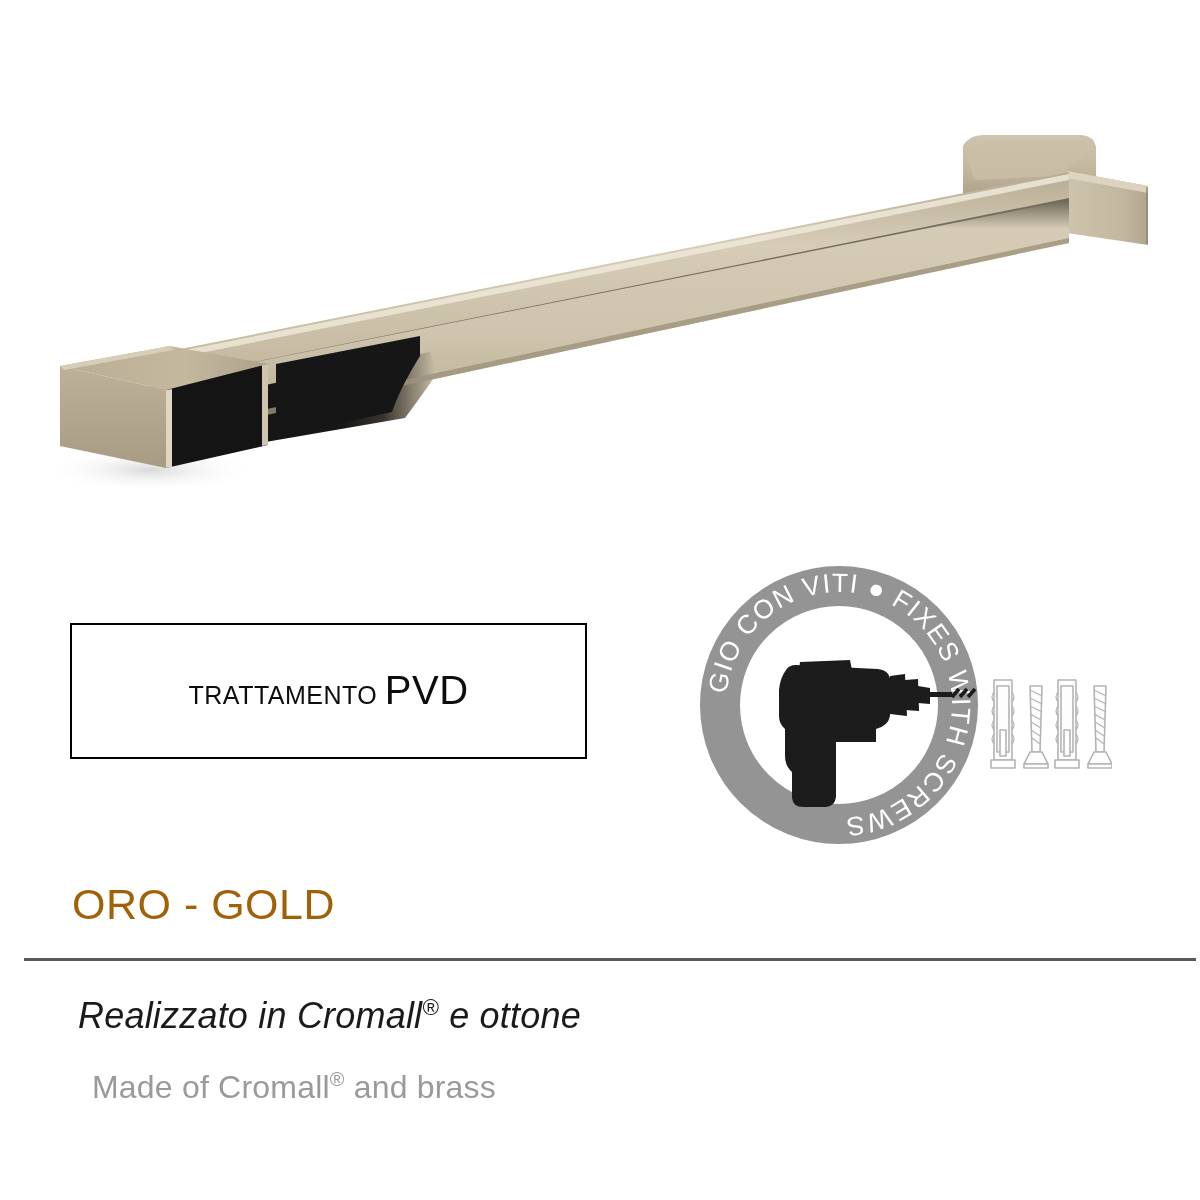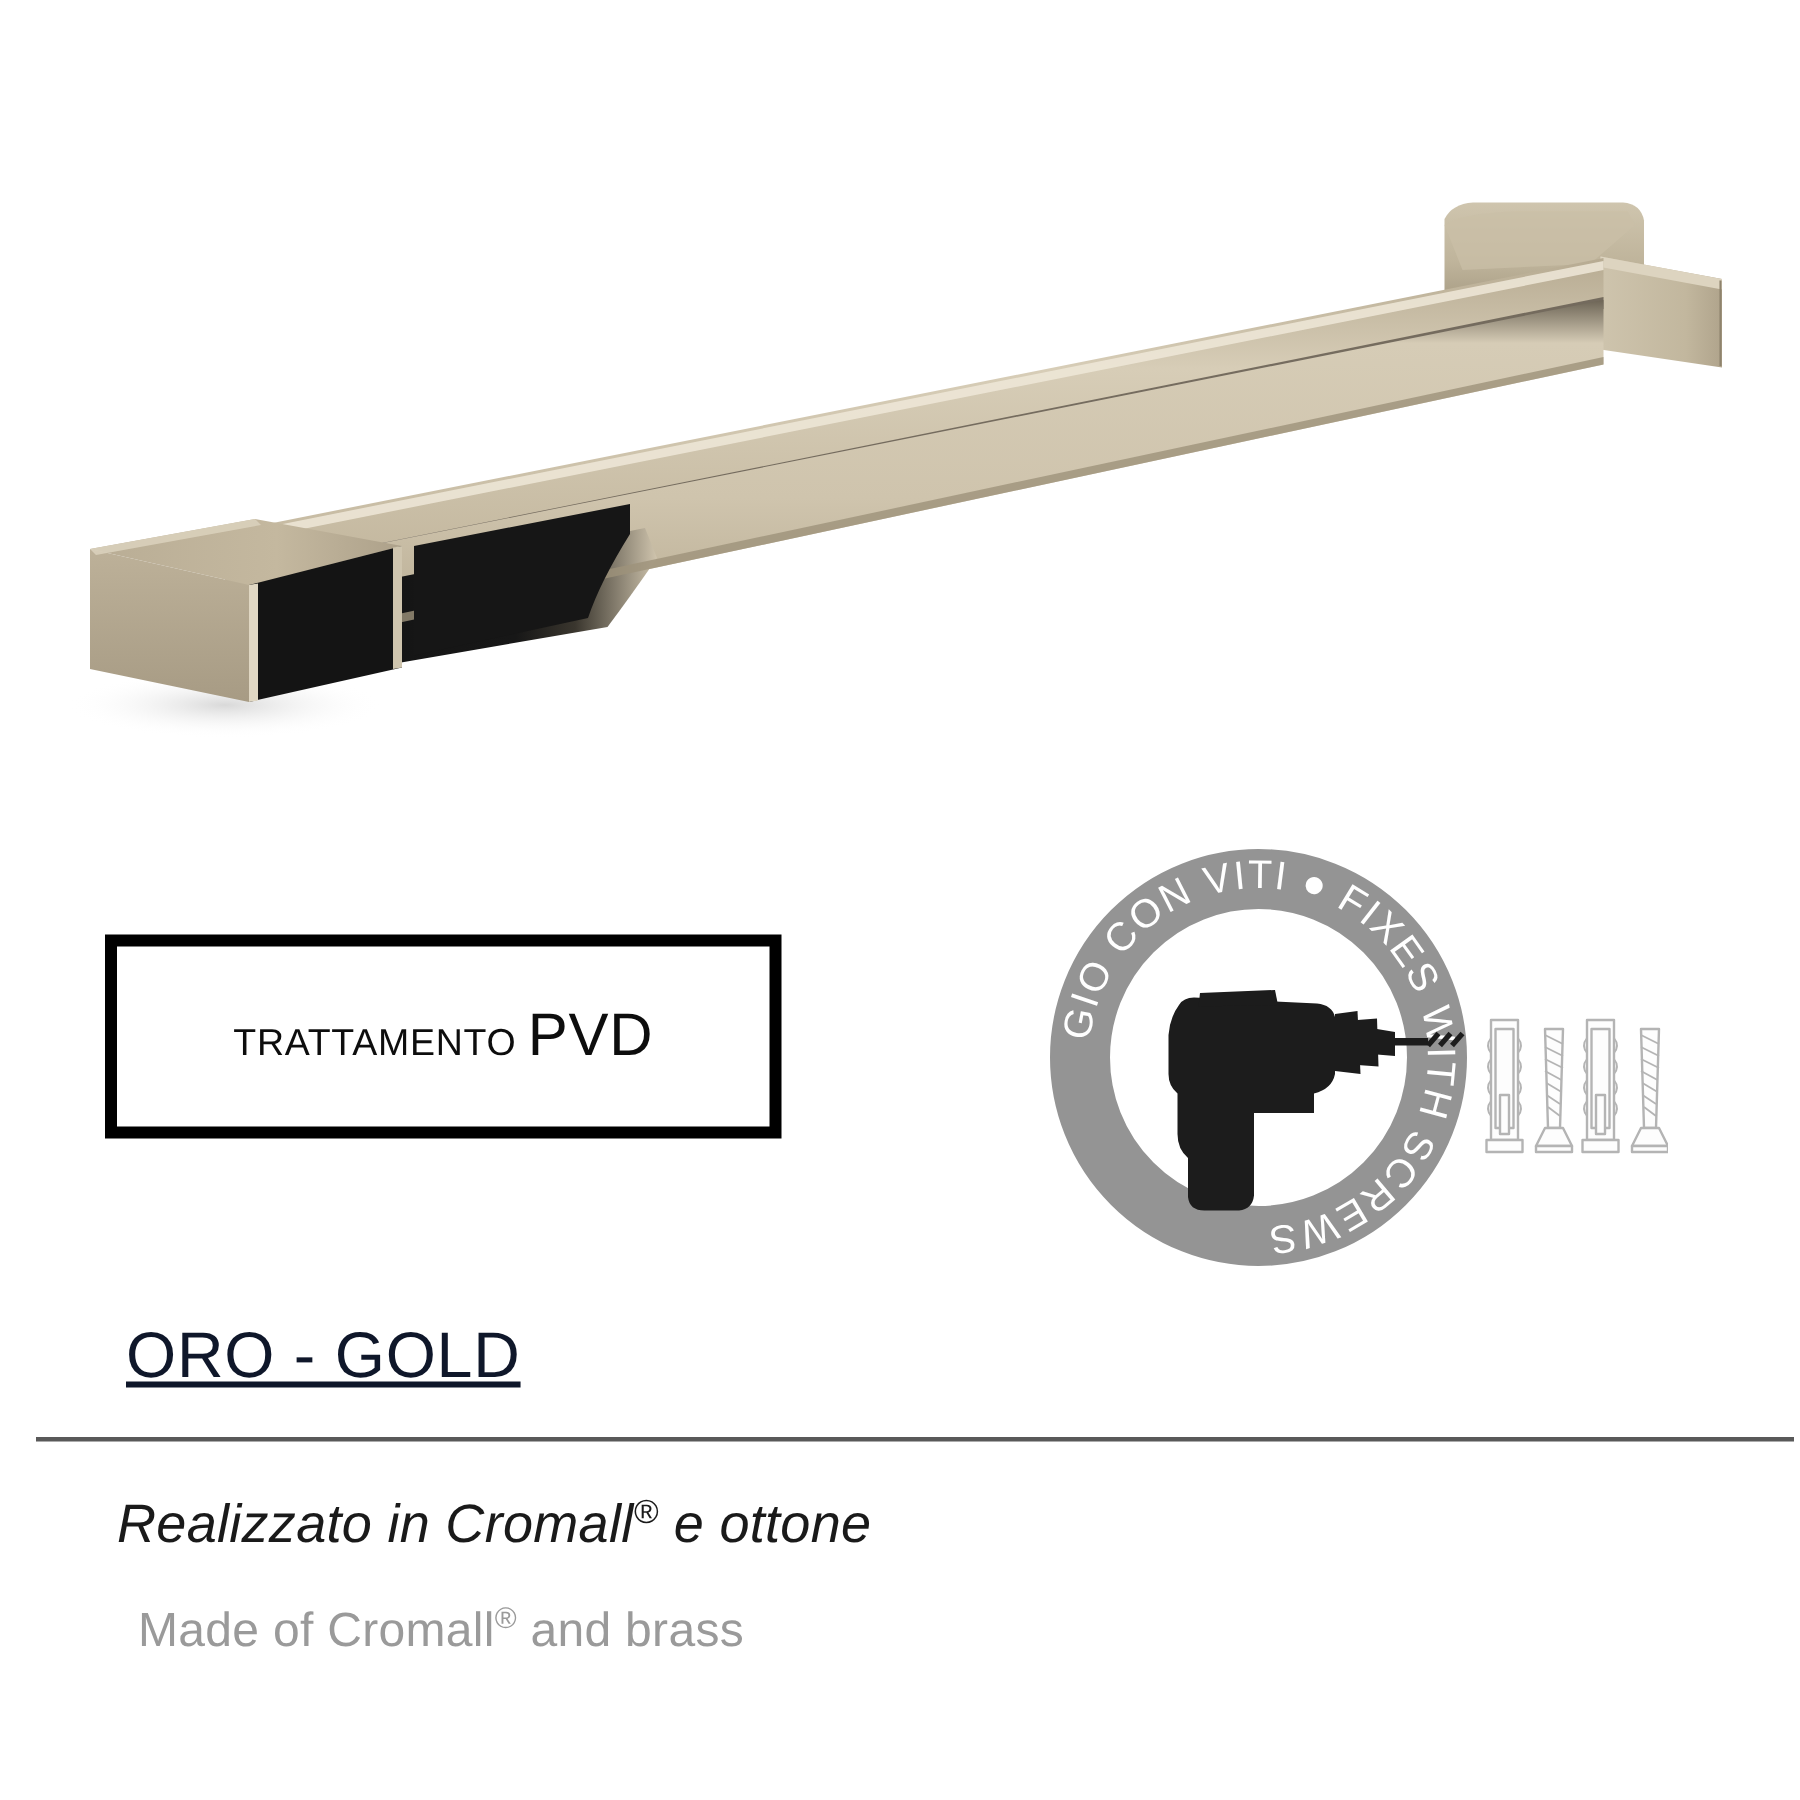--- a/index.html
+++ b/index.html
@@ -26,8 +26,8 @@
   #pvd-box {
     position: absolute;
     left: 70px; top: 623px;
-    width: 451px; height: 136px;
-    border: 8px solid #000000;
+    width: 517px; height: 136px;
+    border: 2px solid #000000;
     box-sizing: border-box;
     background: #ffffff;
     display: flex;

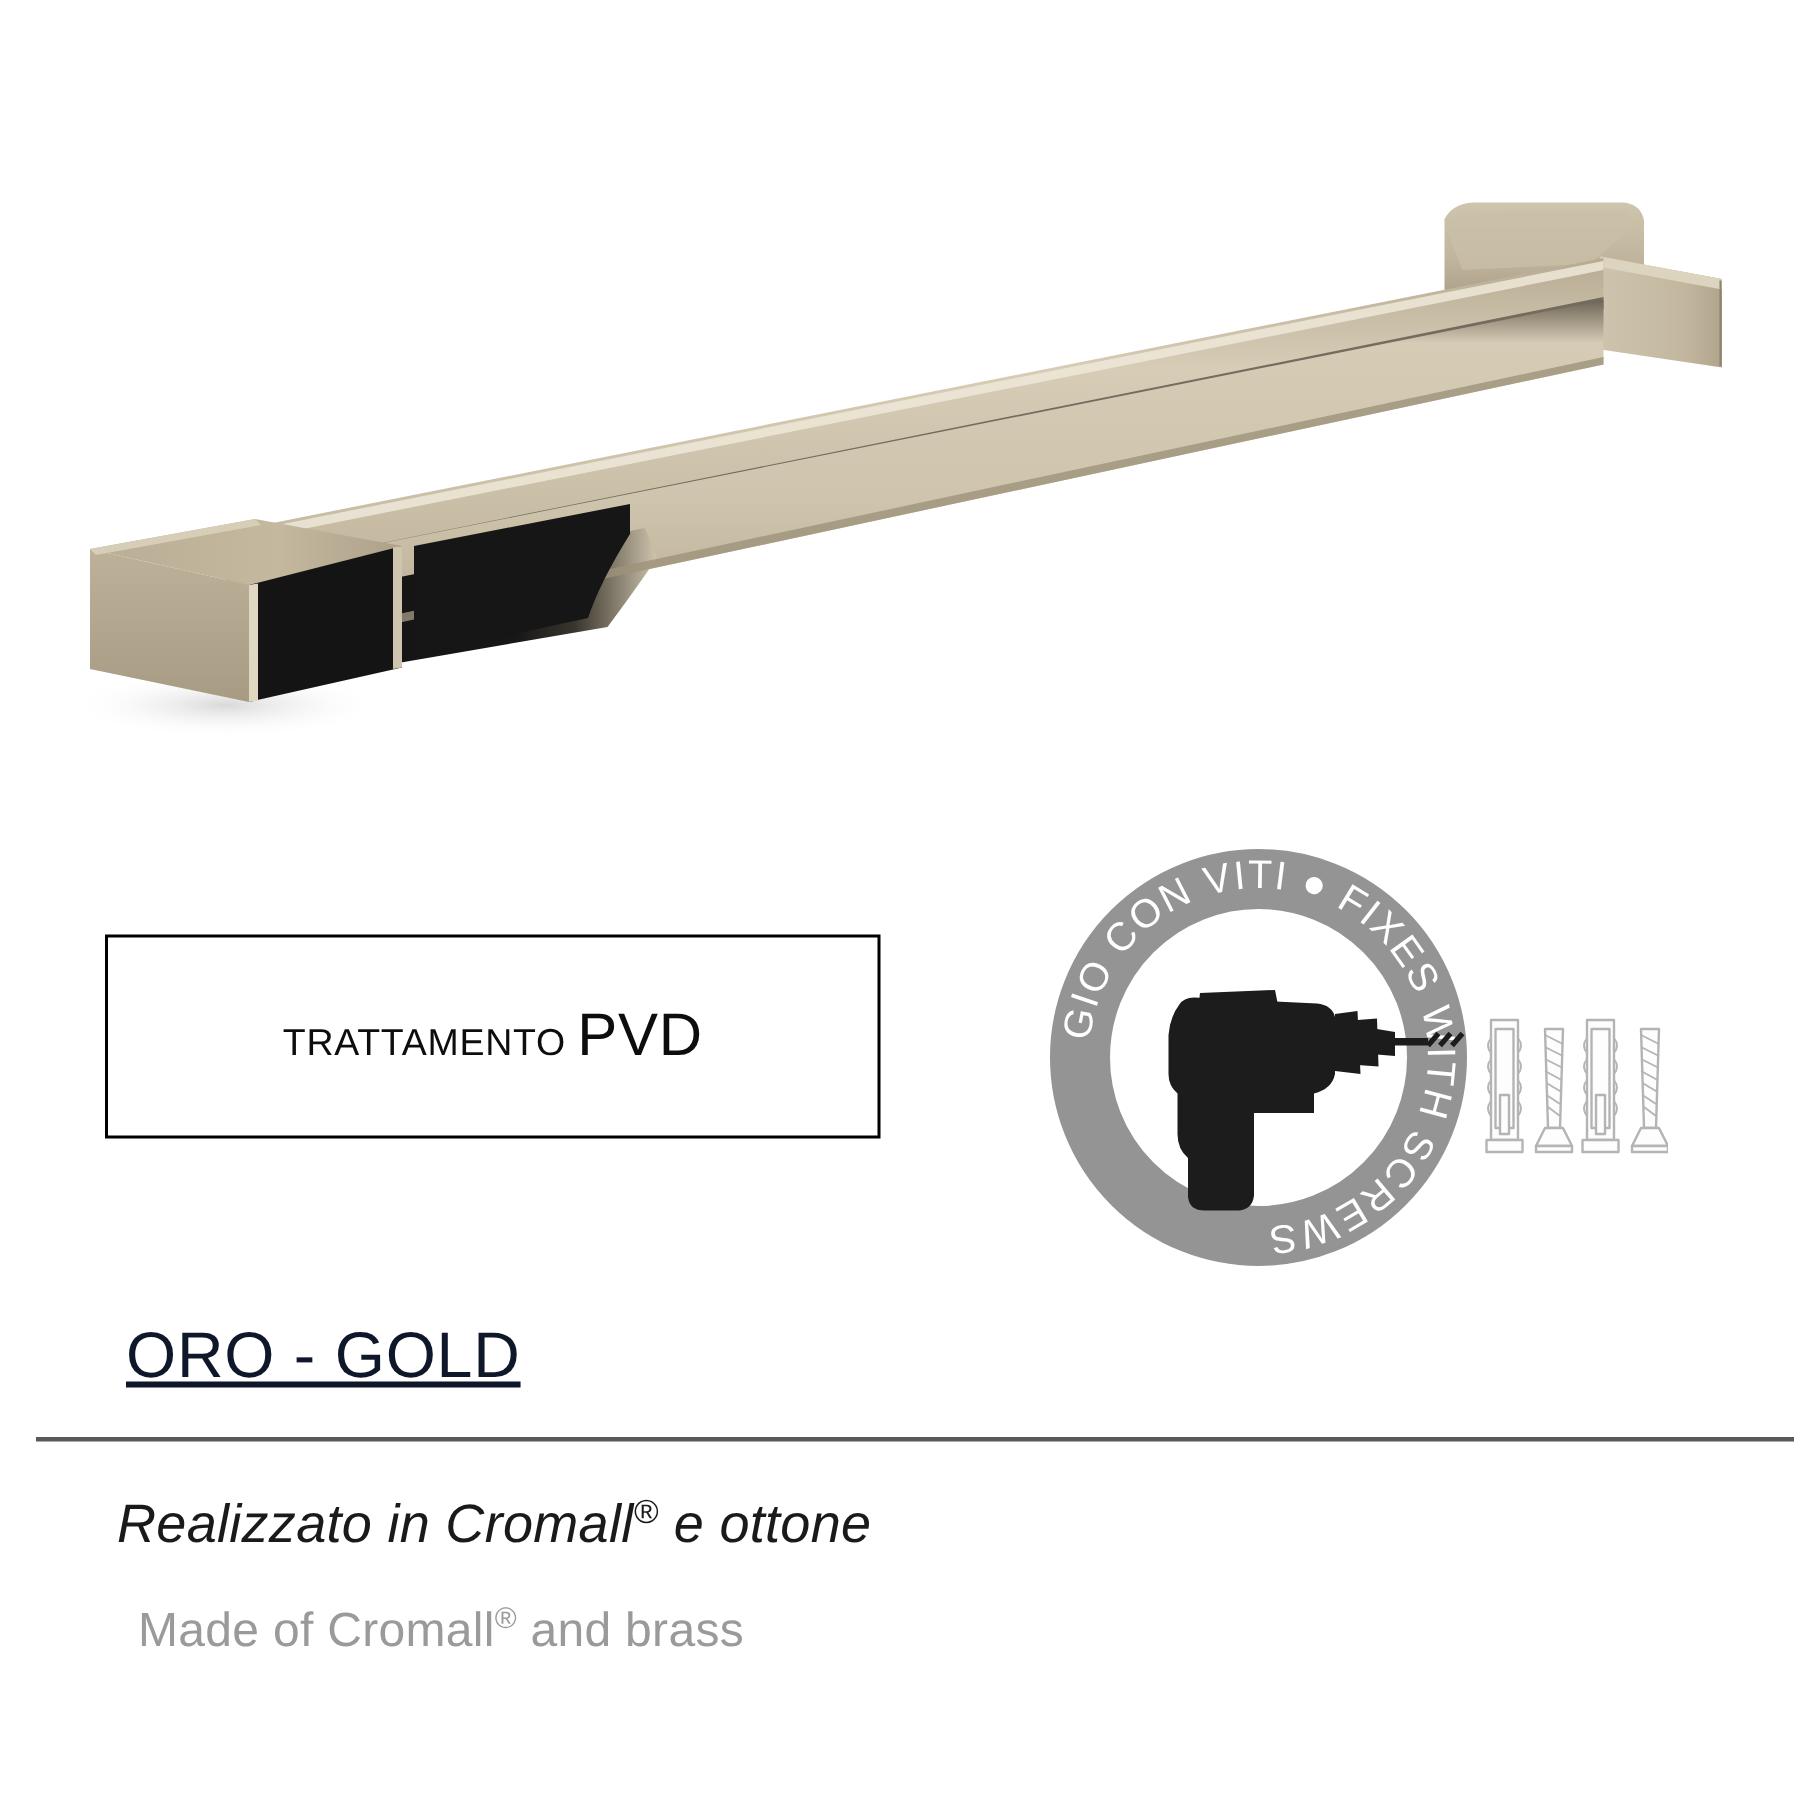--- a/index.html
+++ b/index.html
@@ -65,12 +65,11 @@
   
   #finish-name {
     position: absolute;
-    left: 84px; top: 880px;
+    left: 72px; top: 880px;
     font-size: 43px;
-    color: #0f172a;
+    color: #a16207;
     letter-spacing: 0.5px;
     white-space: nowrap;
-    text-decoration: underline;
   }
   #divider-rule {
     position: absolute;

